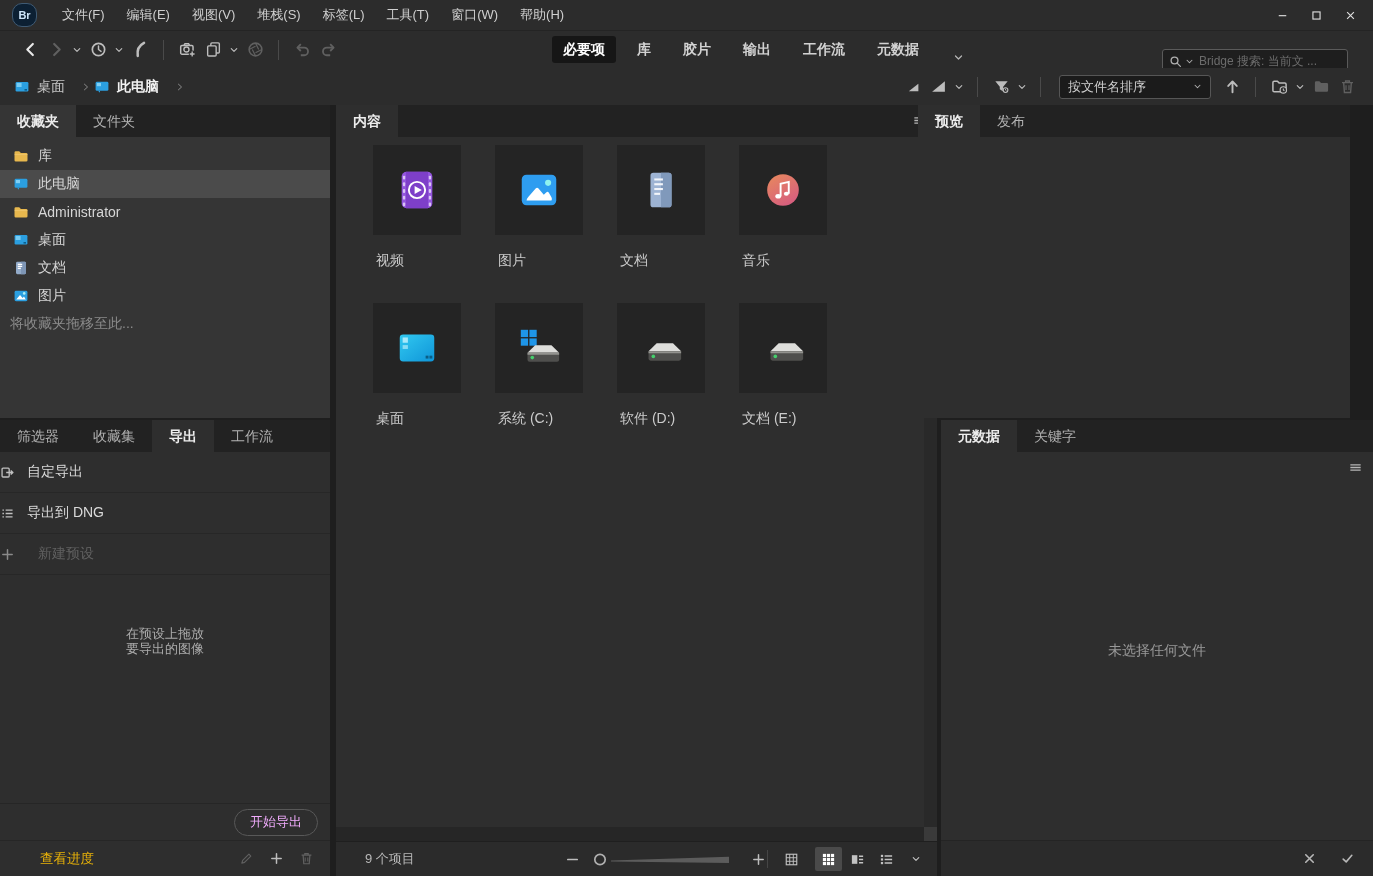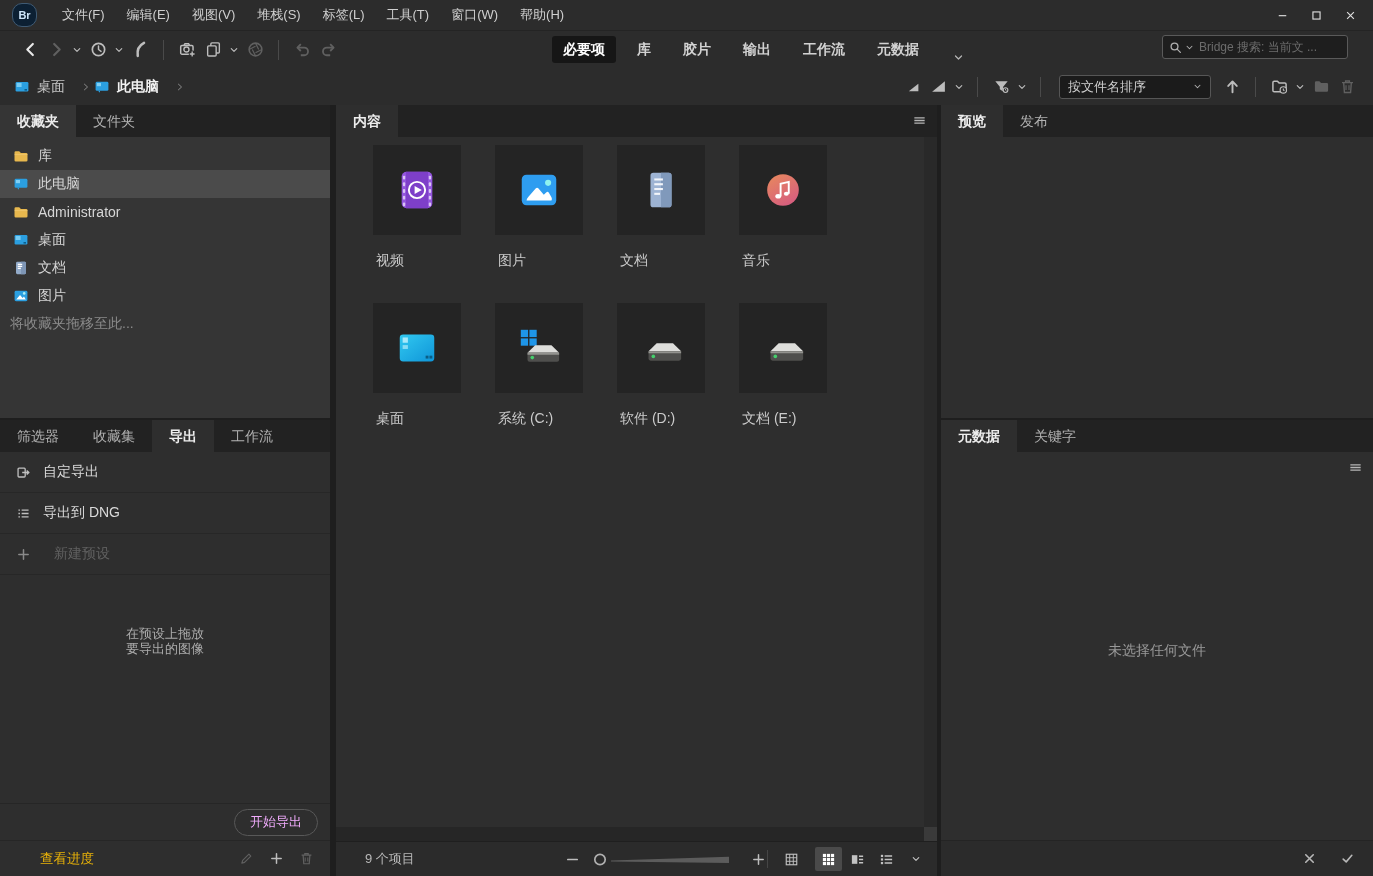--- a/index.html
+++ b/index.html
@@ -31,7 +31,7 @@
   .ws-tab.active{background:#161616;color:#ffffff;}
   .ws-more{position:absolute;left:946px;top:13px;color:#b5b5b5;}
   .ws-more svg{width:11px;height:11px;}
-  .searchbox{position:absolute;right:25px;top:4px;width:186px;height:24px;background:#1e1e1e;border:1px solid #5a5a5a;border-radius:3px;display:flex;align-items:center;padding:0 6px;gap:3px;box-sizing:border-box;}
+  .searchbox{position:absolute;right:25px;top:18px;width:186px;height:24px;background:#1e1e1e;border:1px solid #5a5a5a;border-radius:3px;display:flex;align-items:center;padding:0 6px;gap:3px;box-sizing:border-box;}
   .ico{display:inline-flex;align-items:center;justify-content:center;color:#b0b0b0;}
   .ico svg{display:block;}
   .ico.s14 svg{width:13px;height:13px;}

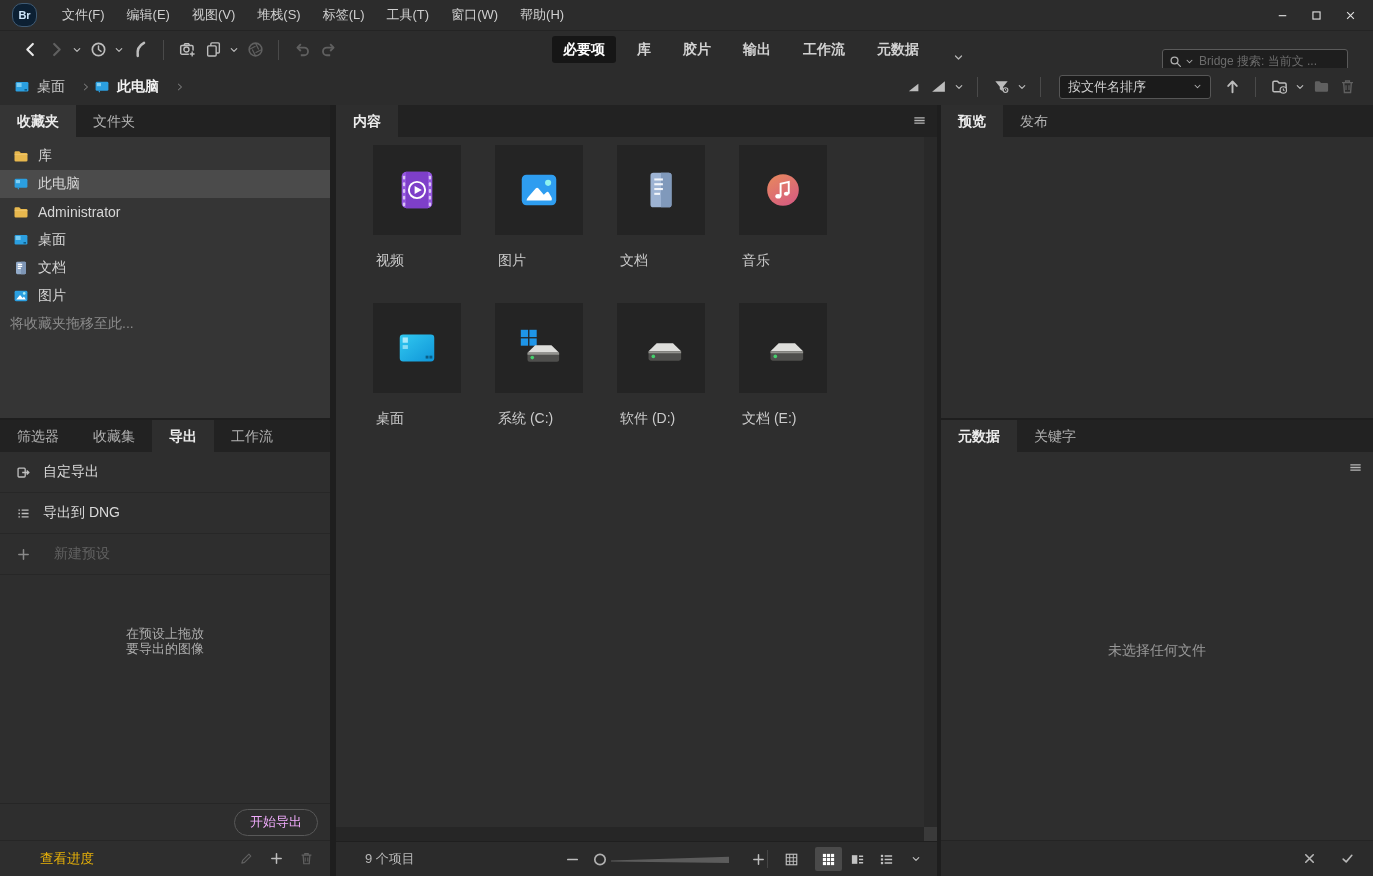--- a/index.html
+++ b/index.html
@@ -57,7 +57,7 @@
   #fav-panel{left:0;top:105px;width:330px;height:313px;background:#353535;}
   #export-panel{left:0;top:420px;width:330px;height:456px;}
   #content-panel{left:336px;top:105px;width:601px;height:771px;}
-  #preview-panel{left:941px;top:105px;width:432px;height:313px;}
+  #preview-panel{left:918px;top:105px;width:432px;height:313px;}
   #meta-panel{left:941px;top:420px;width:432px;height:456px;}
 
   .tabbar{height:32px;background:#222222;display:flex;align-items:stretch;position:relative;}

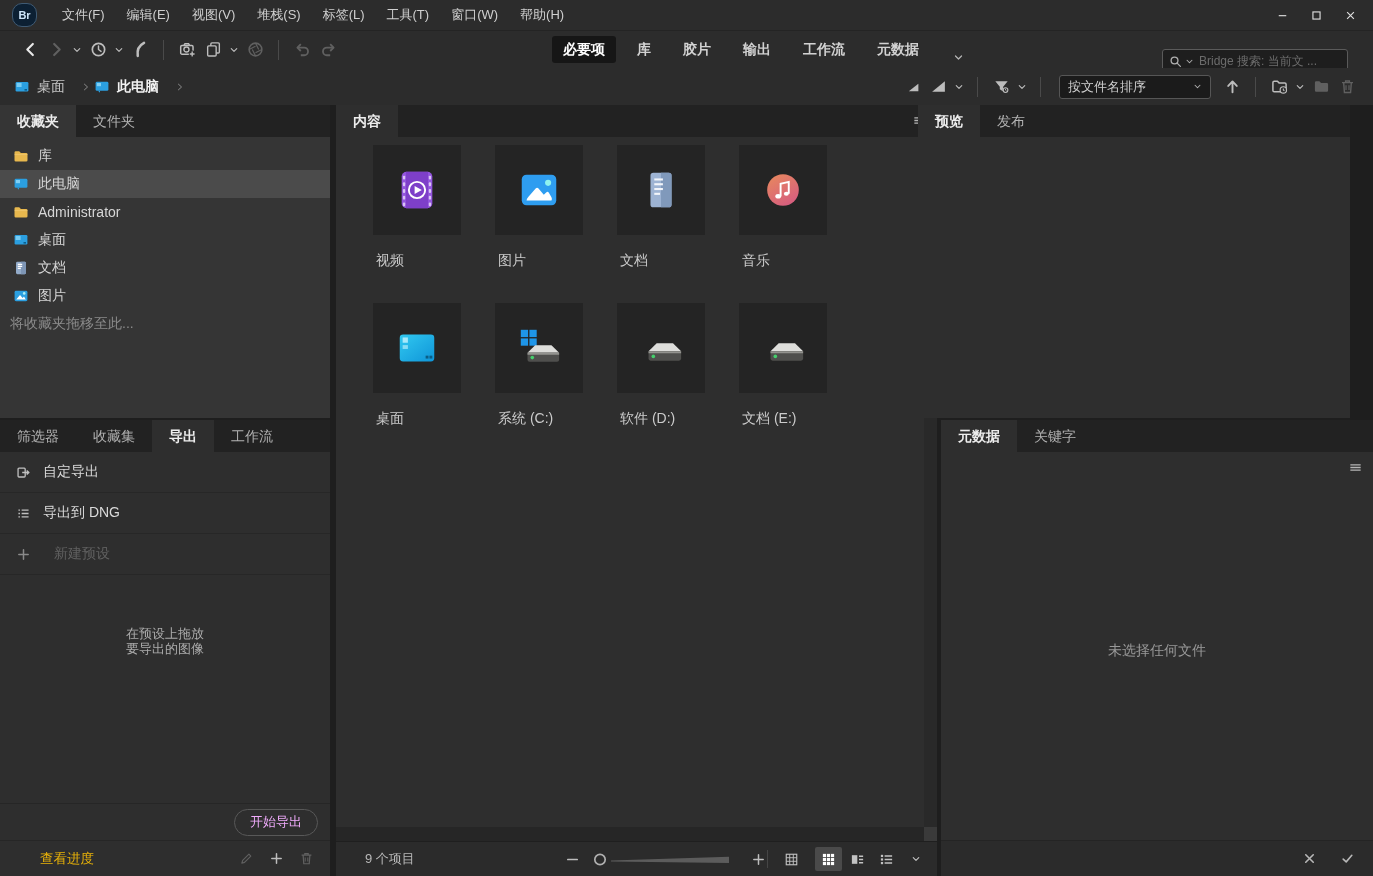--- a/index.html
+++ b/index.html
@@ -72,7 +72,7 @@
   .fav-row.selected{background:#4b4b4b;}
   .fav-hint{margin:5px 0 0 10px;font-size:14px;color:#8b8b8b;}
 
-  .preset-row{height:40px;display:flex;align-items:center;gap:12px;padding-left:16px;border-bottom:1px solid #272727;font-size:14px;color:#dadada;}
+  .preset-row{height:40px;display:flex;align-items:center;gap:12px;border-bottom:1px solid #272727;font-size:14px;color:#dadada;}
   .pico{display:inline-flex;color:#c0c0c0;}
   .pico svg{width:15px;height:15px;display:block;}
   .preset-row.dim{color:#969696;gap:23px;}

